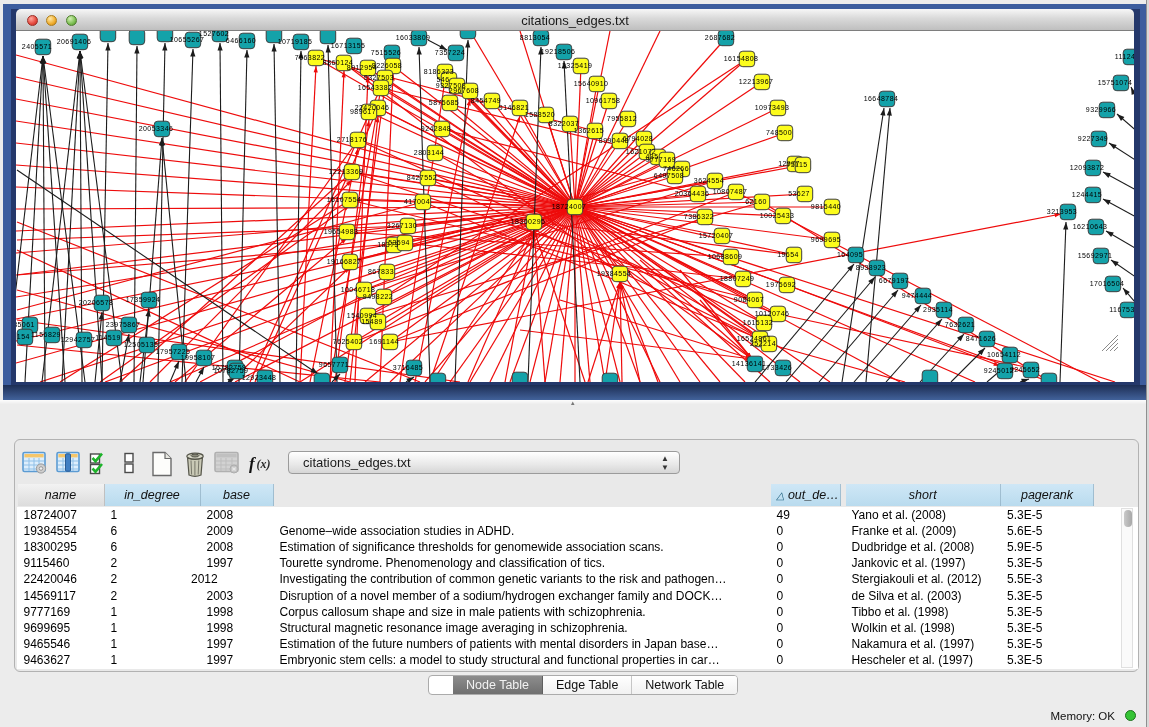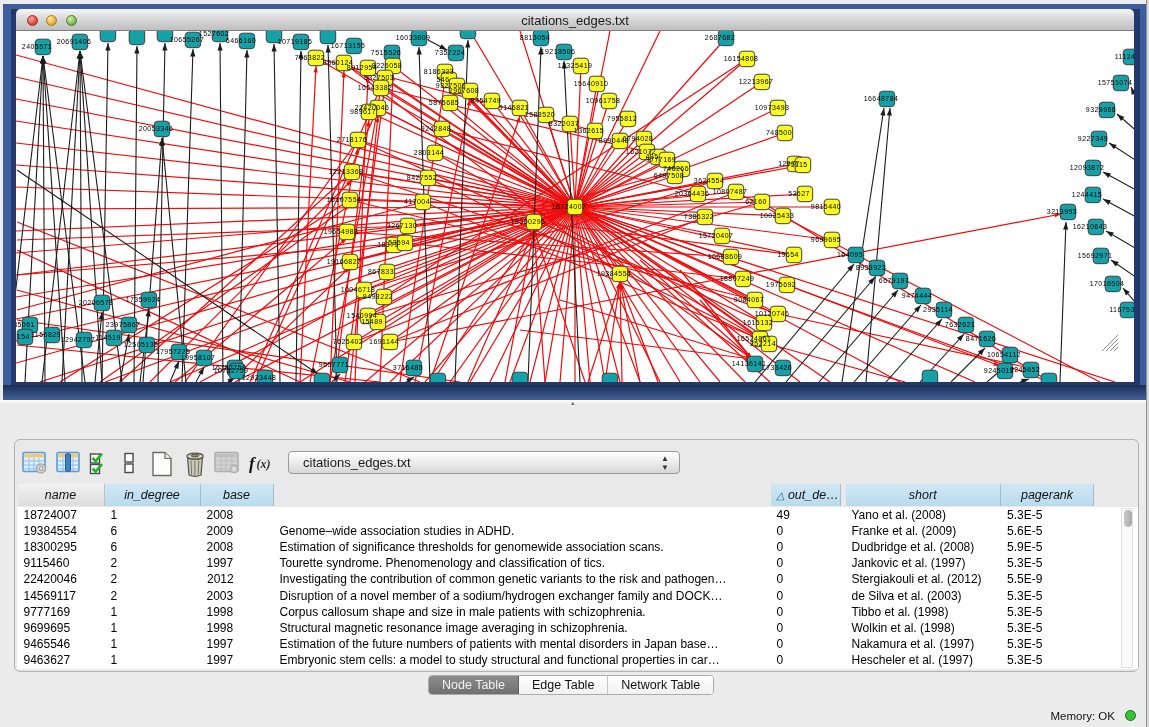--- a/index.html
+++ b/index.html
@@ -904,7 +904,7 @@
 <div class="row" style="top:64.4px">
             <div class="cell" style="left:0.5px;width:81px">22420046</div>
             <div class="cell" style="left:87.5px;width:90px">2</div>
-            <div class="cell" style="left:184px;width:67px">2012</div>
+            <div class="cell" style="left:168px;width:67px">2012</div>
             <div class="cell" style="left:256.5px;width:491px">Investigating the contribution of common genetic variants to the risk and pathogen…</div>
             <div class="cell" style="left:753.5px;width:69px">0</div>
             <div class="cell" style="left:828.5px;width:150px">Stergiakouli et al. (2012)</div>

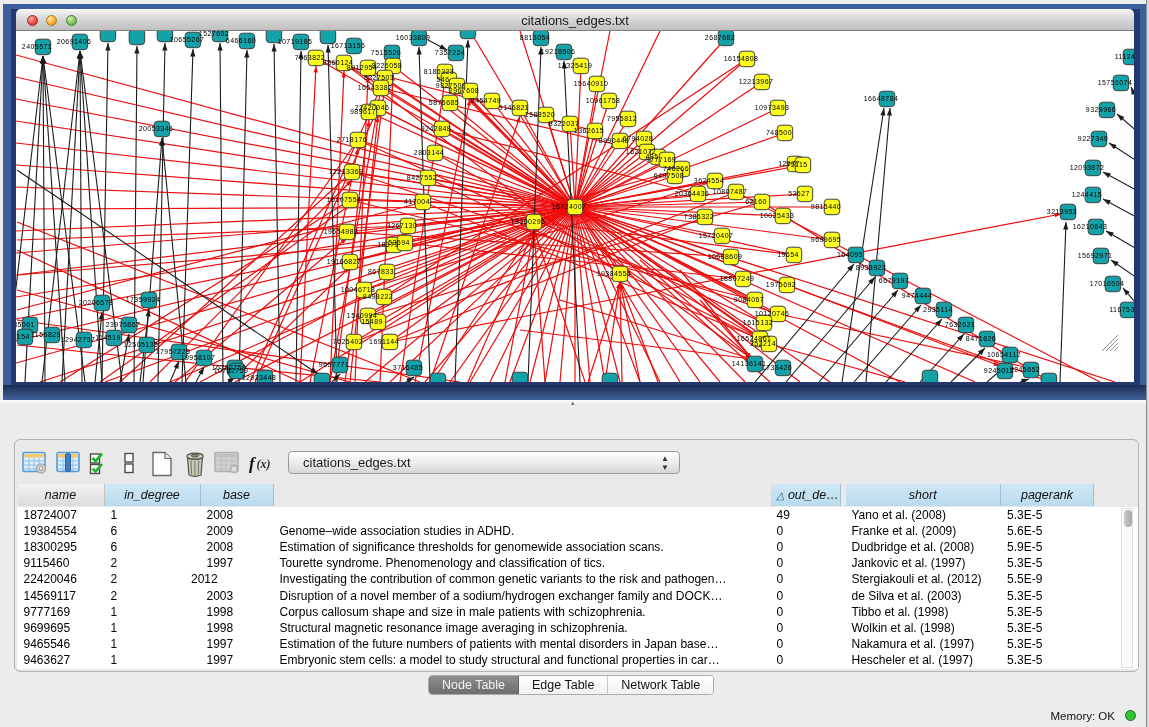--- a/index.html
+++ b/index.html
@@ -908,7 +908,7 @@
             <div class="cell" style="left:256.5px;width:491px">Investigating the contribution of common genetic variants to the risk and pathogen…</div>
             <div class="cell" style="left:753.5px;width:69px">0</div>
             <div class="cell" style="left:828.5px;width:150px">Stergiakouli et al. (2012)</div>
-            <div class="cell" style="left:984.0px;width:87px">5.5E-9</div>
+            <div class="cell" style="left:984.0px;width:87px">5.5E-3</div>
           </div>
 <div class="row" style="top:80.5px">
             <div class="cell" style="left:0.5px;width:81px">14569117</div>

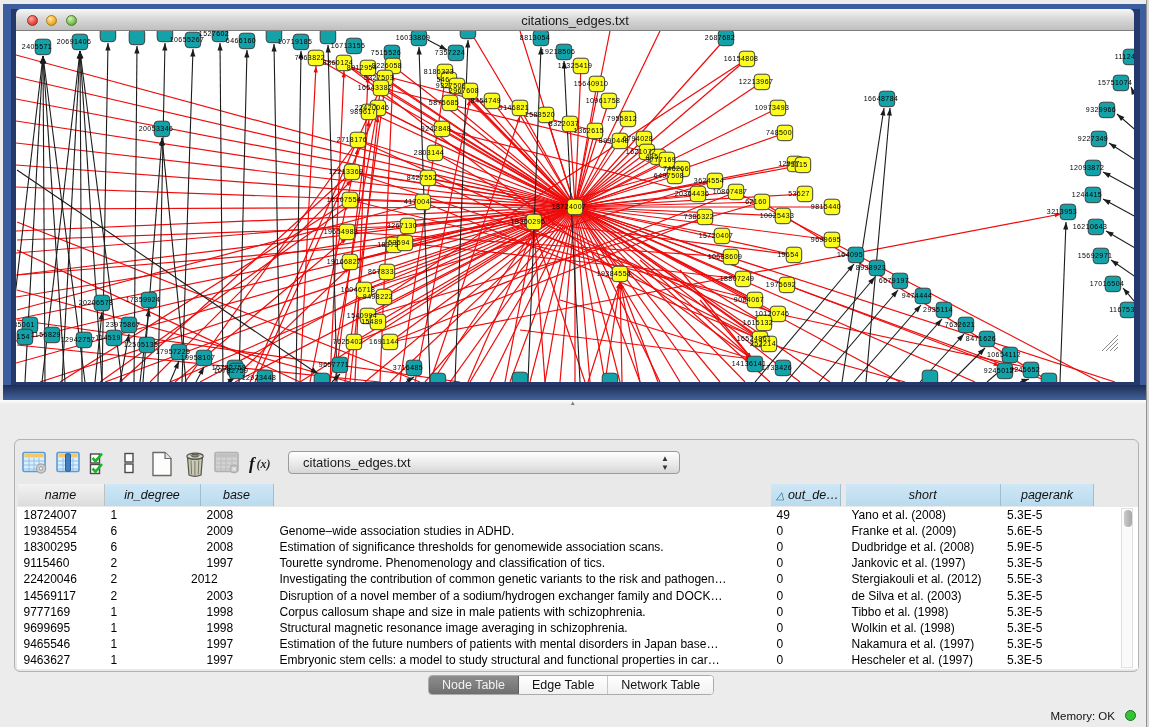--- a/index.html
+++ b/index.html
@@ -32,7 +32,7 @@
 .cell { position:absolute; top:0; height:16px; font-size:12px; line-height:16px; color:#000; white-space:nowrap; overflow:hidden; padding-left:6px; }
 #vscroll { position:absolute; left:1106px; top:68px; width:12px; height:160px; background:#fafafa; border:1px solid #e0e0e0; }
 #vthumb { position:absolute; left:1.5px; top:1px; width:8px; height:17px; background:linear-gradient(90deg,#c9c9c9,#a8a8a8); border-radius:4px; }
-#tabs { position:absolute; left:428px; top:245px; height:20px; display:flex; border:1px solid #ababab; border-radius:4px; overflow:hidden; background:#fff; }
+#tabs { position:absolute; left:428px; top:245px; height:20px; display:flex; border:1px solid #ababab; border-radius:4px; overflow:hidden; background:#fff;padding-left:24px; }
 .tab { font-size:12.5px; line-height:19px; padding:0 13px; color:#111; background:linear-gradient(#ffffff,#f1f1f1); border-right:1px solid #c6c6c6; }
 .tab.sel { background:linear-gradient(#8d8d8d,#6f6f6f); color:#f2f2f2; border-right:1px solid #5f5f5f; }
 .tab:last-child { border-right:none; }

